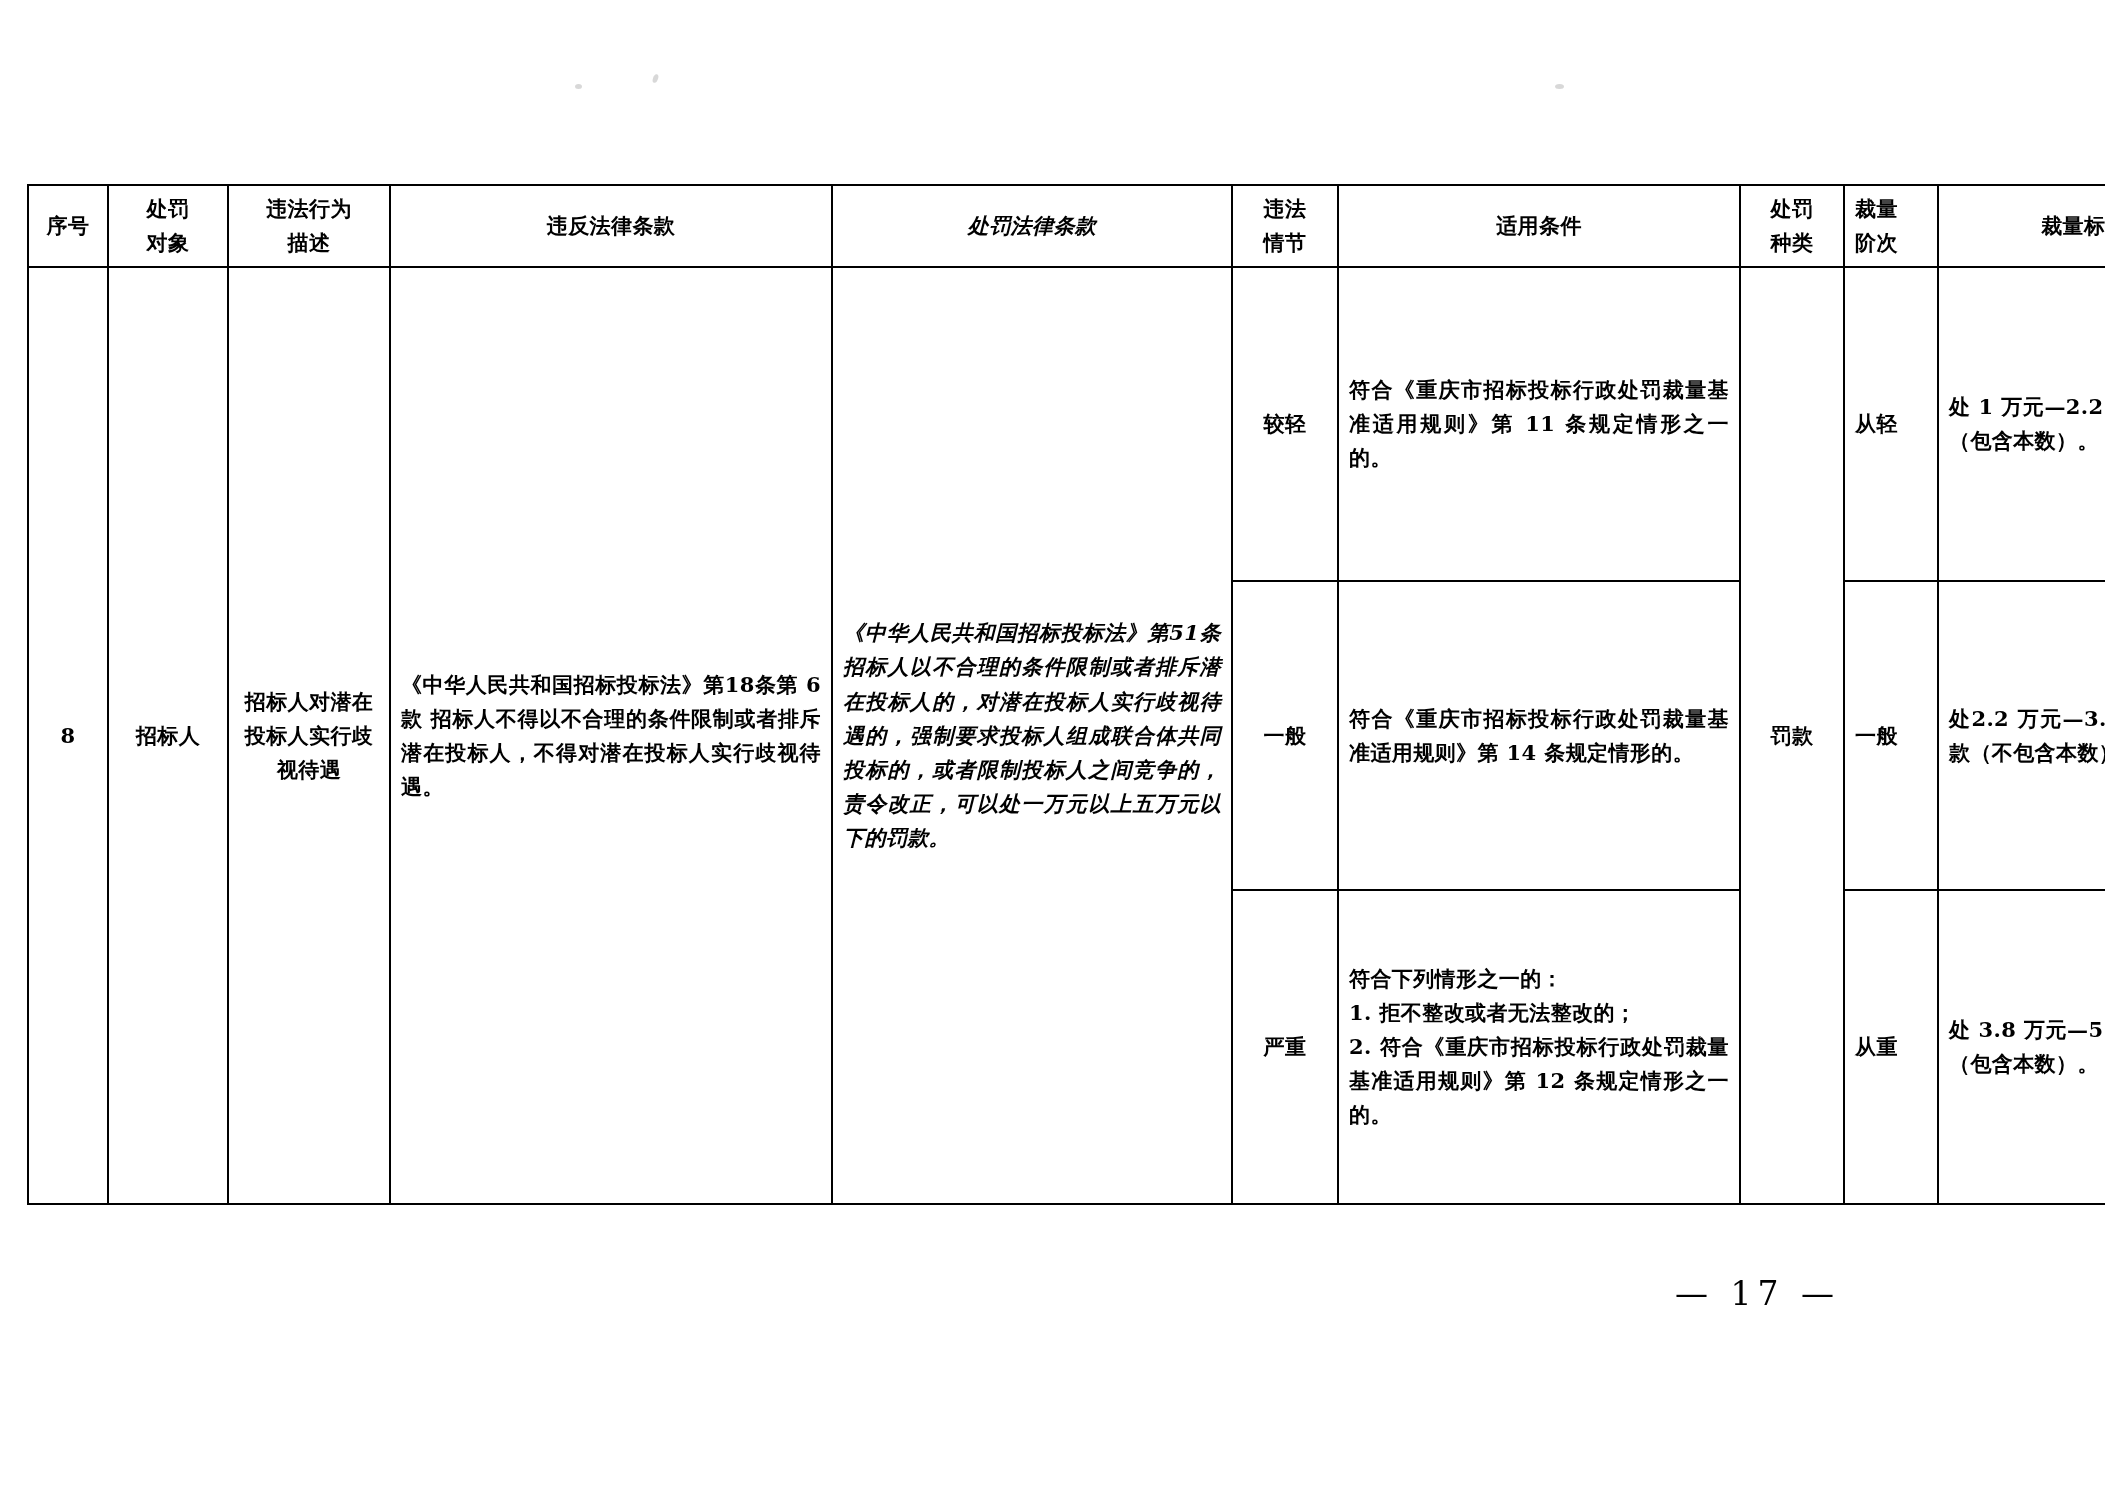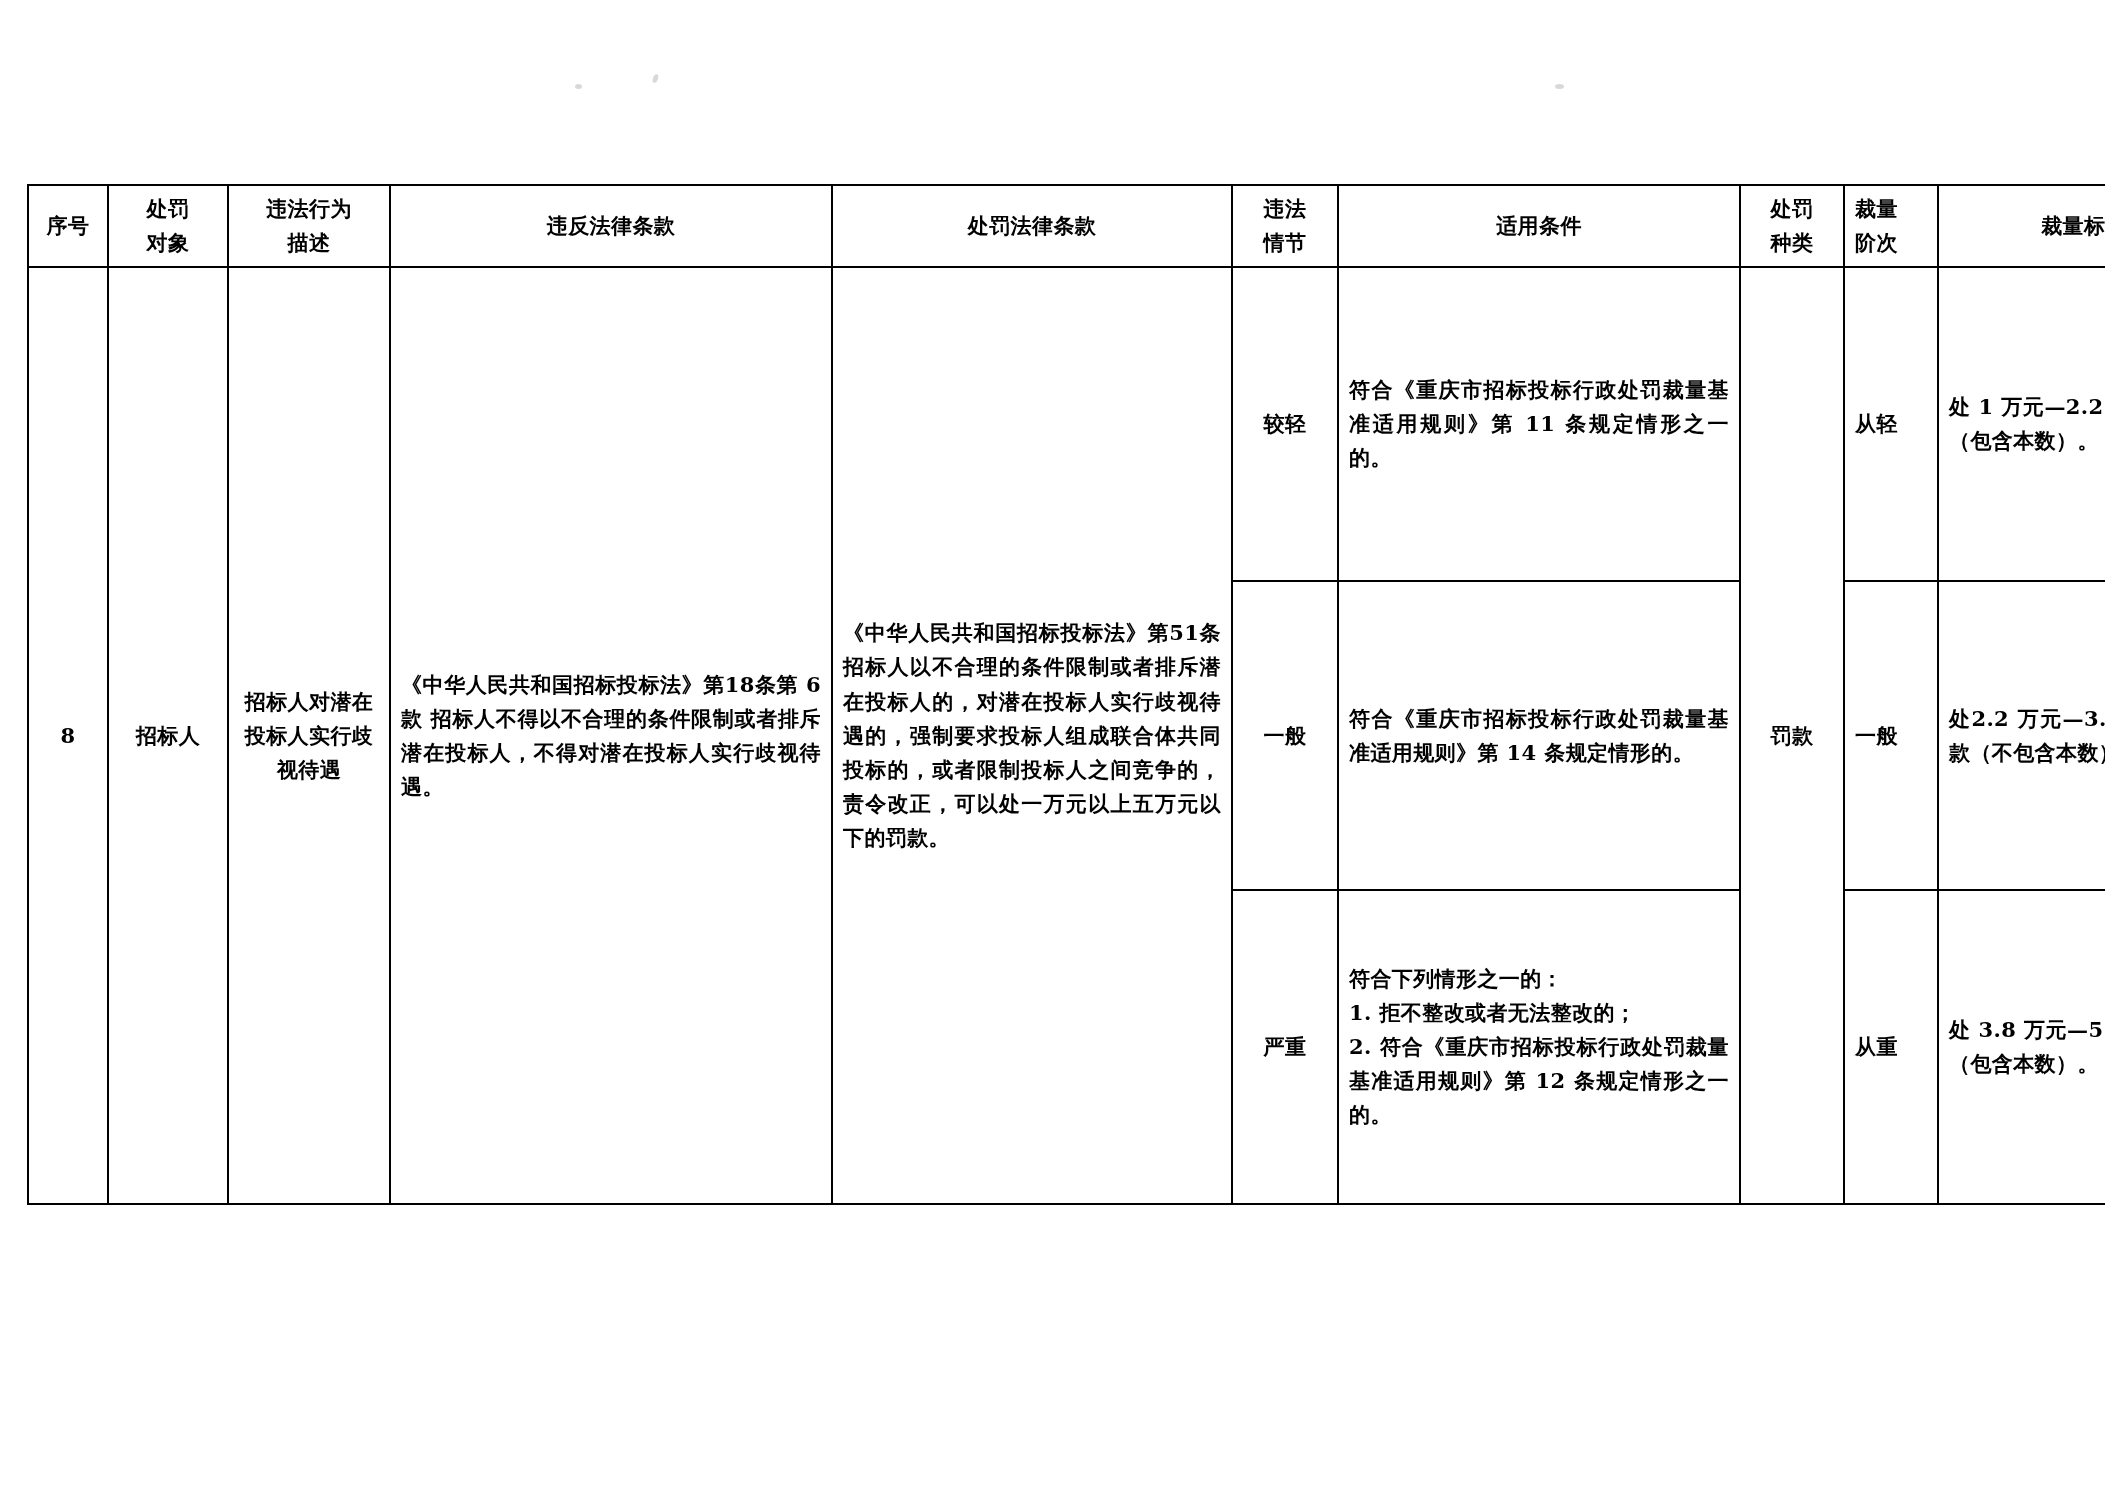--- a/index.html
+++ b/index.html
@@ -58,7 +58,7 @@
   .c-object  { width: 98px;  text-align: center; }
   .c-desc    { width: 140px; text-align: center; }
   .c-violate { width: 420px; }
-  .c-punish  { width: 378px; }
+  .c-punish  { width: 378px; font-style: italic; }
   .c-degree  { width: 84px;  text-align: center; }
   .c-cond    { width: 380px; }
   .c-kind    { width: 82px;  text-align: center; }

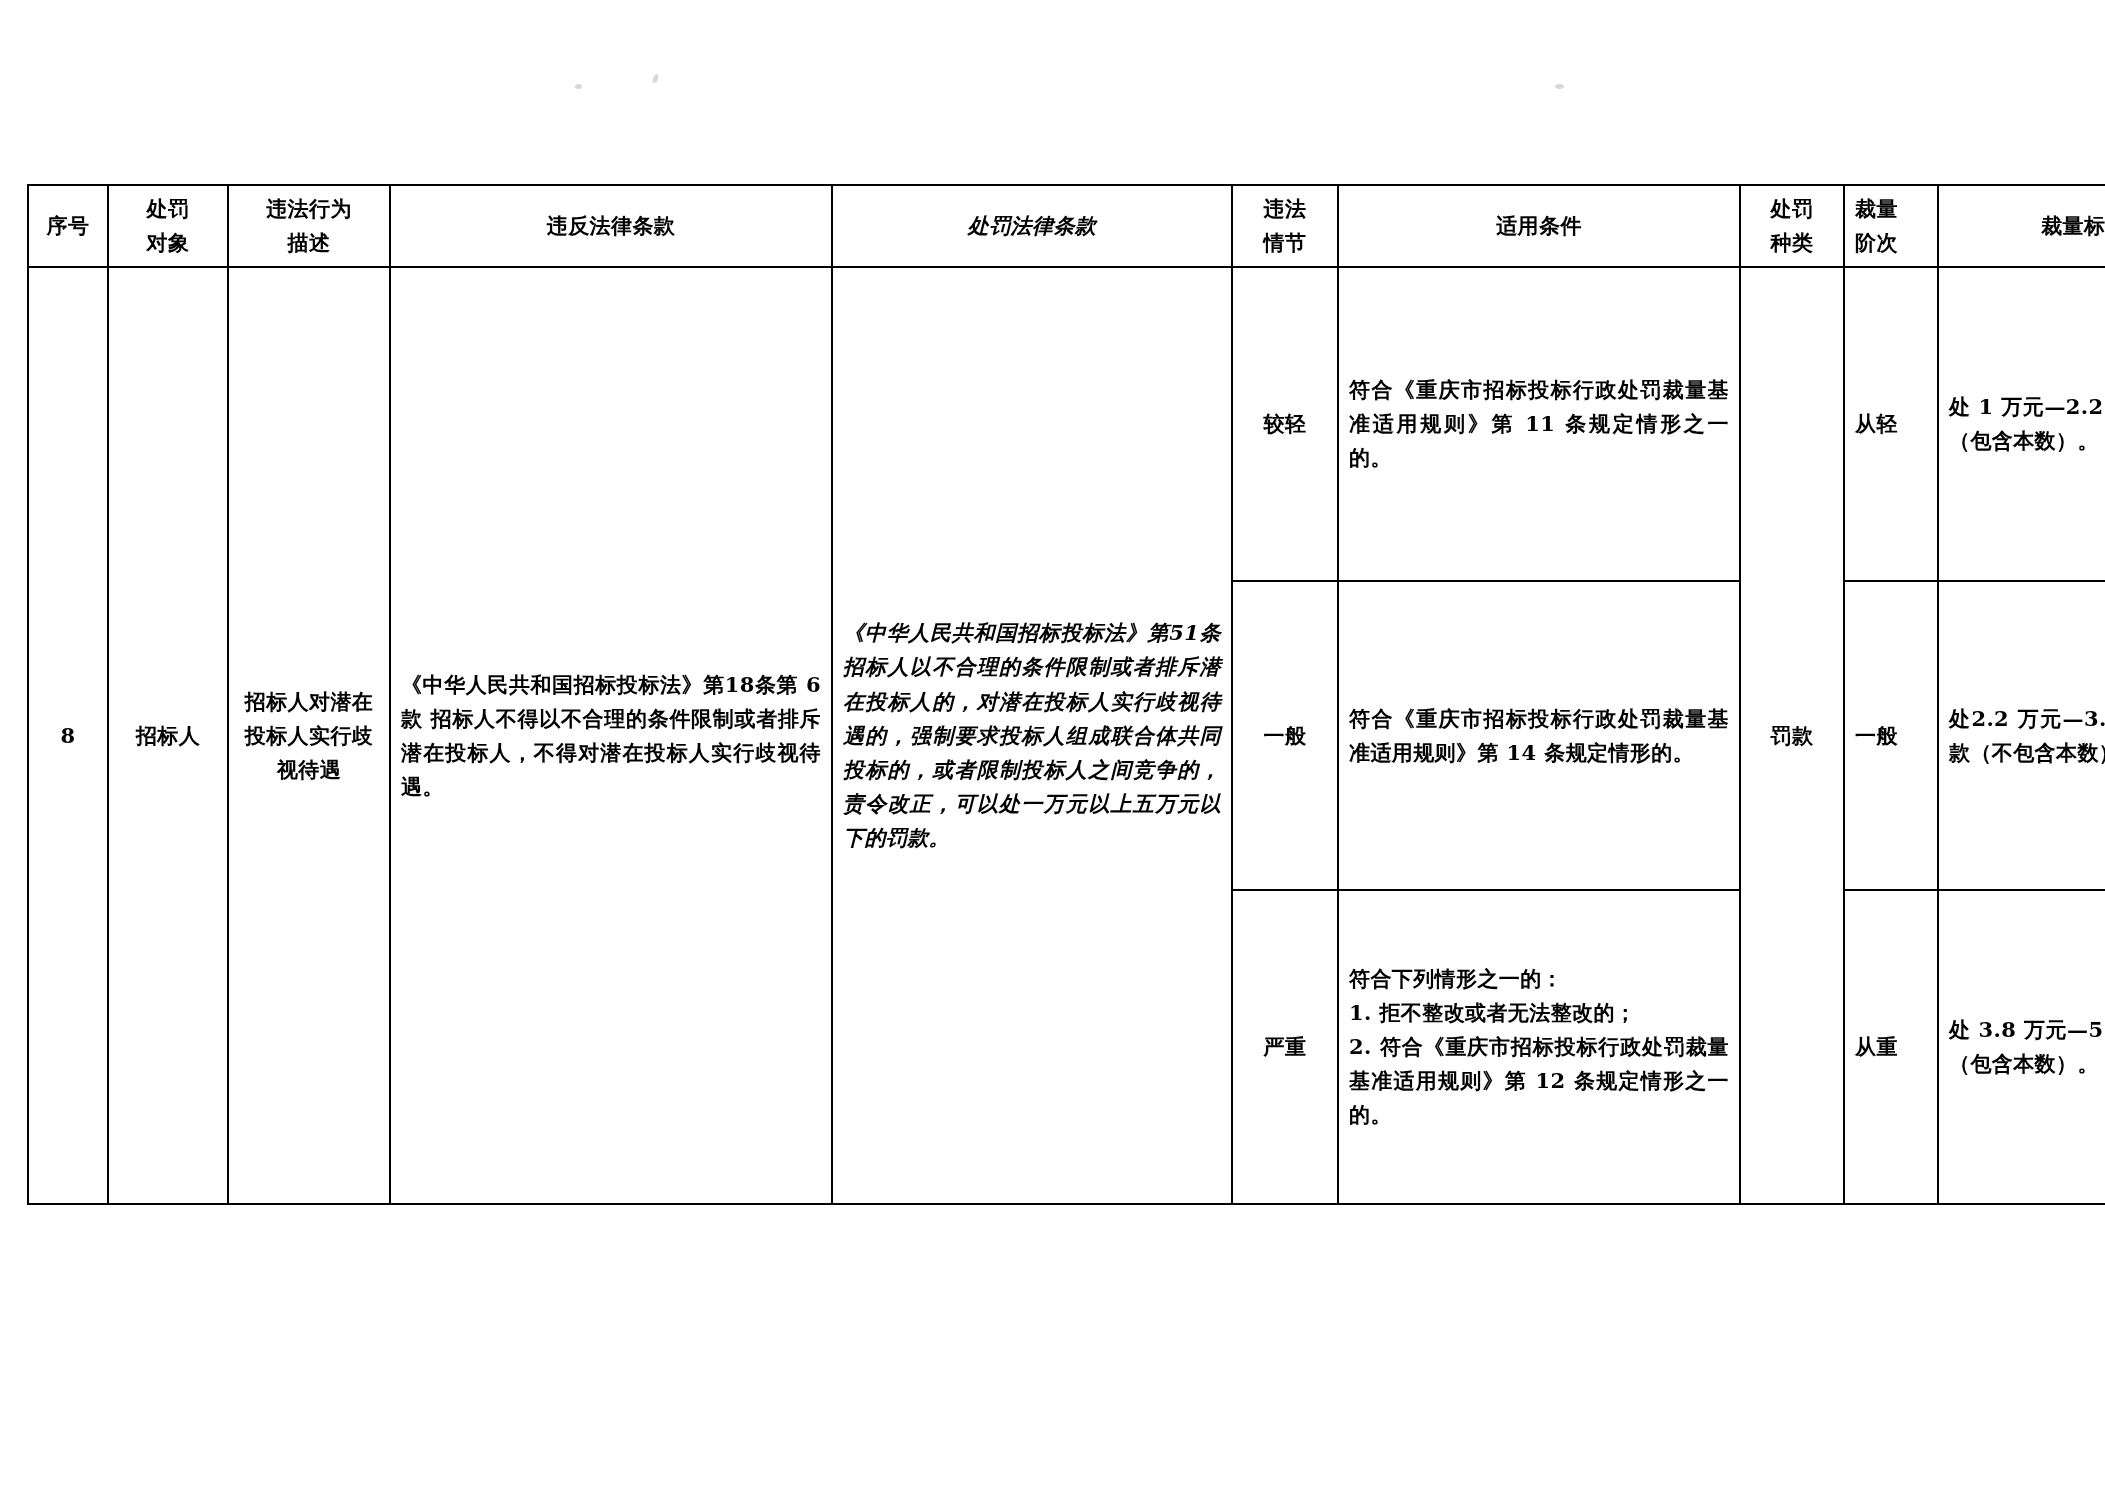--- a/index.html
+++ b/index.html
@@ -160,6 +160,7 @@
     </tbody>
   </table>
 
+  <div class="page-number">— 17 —</div>
 
 </div>
 

